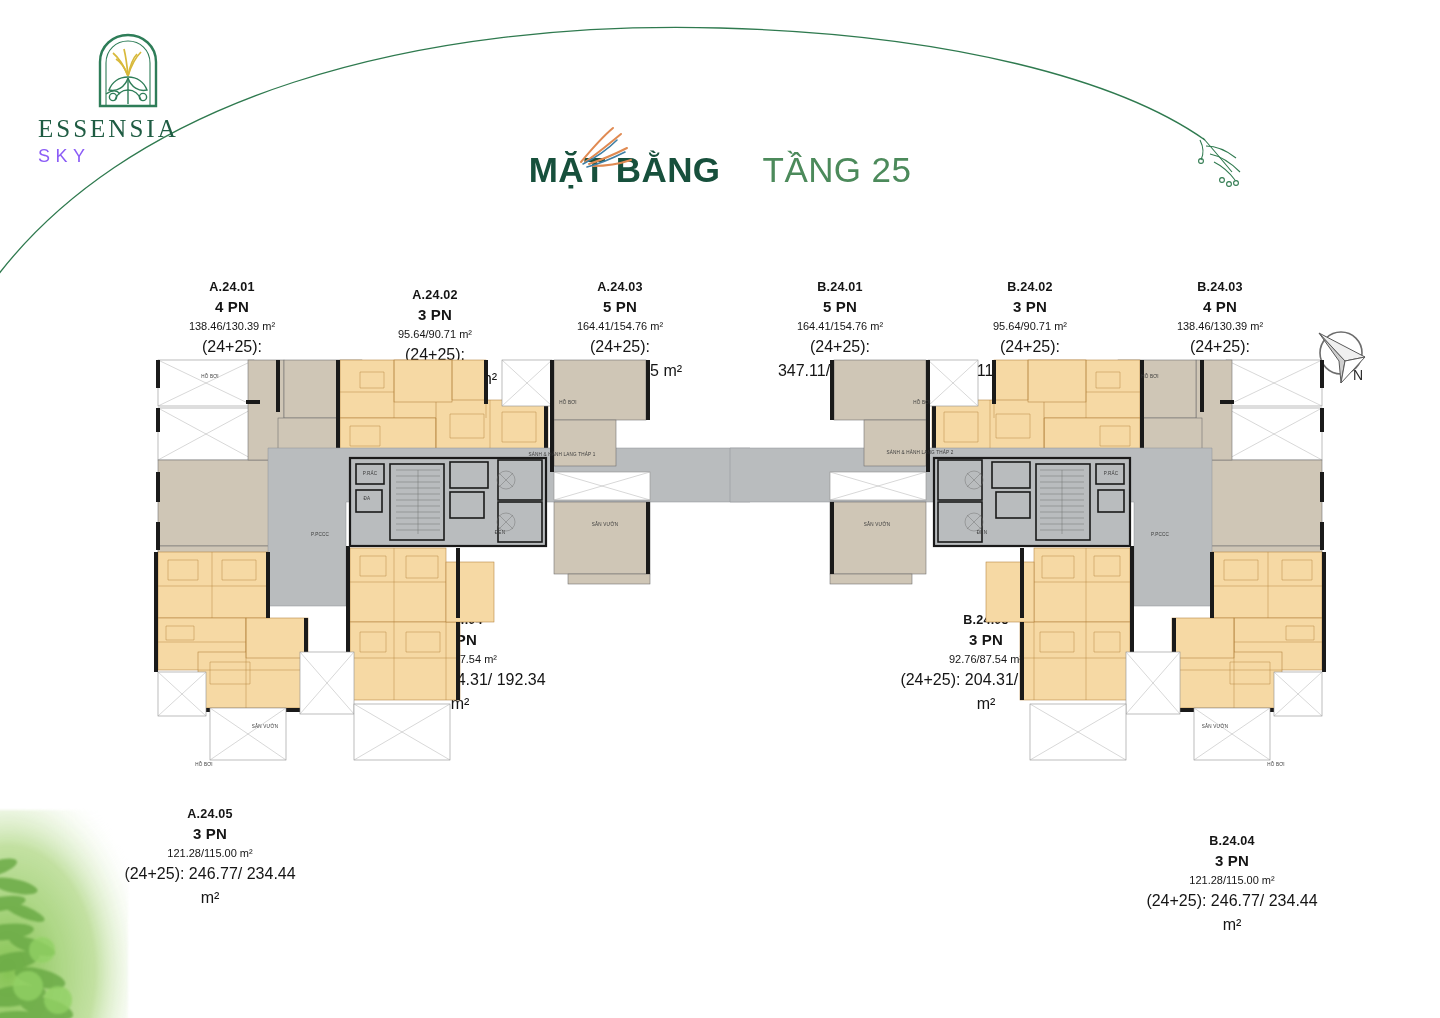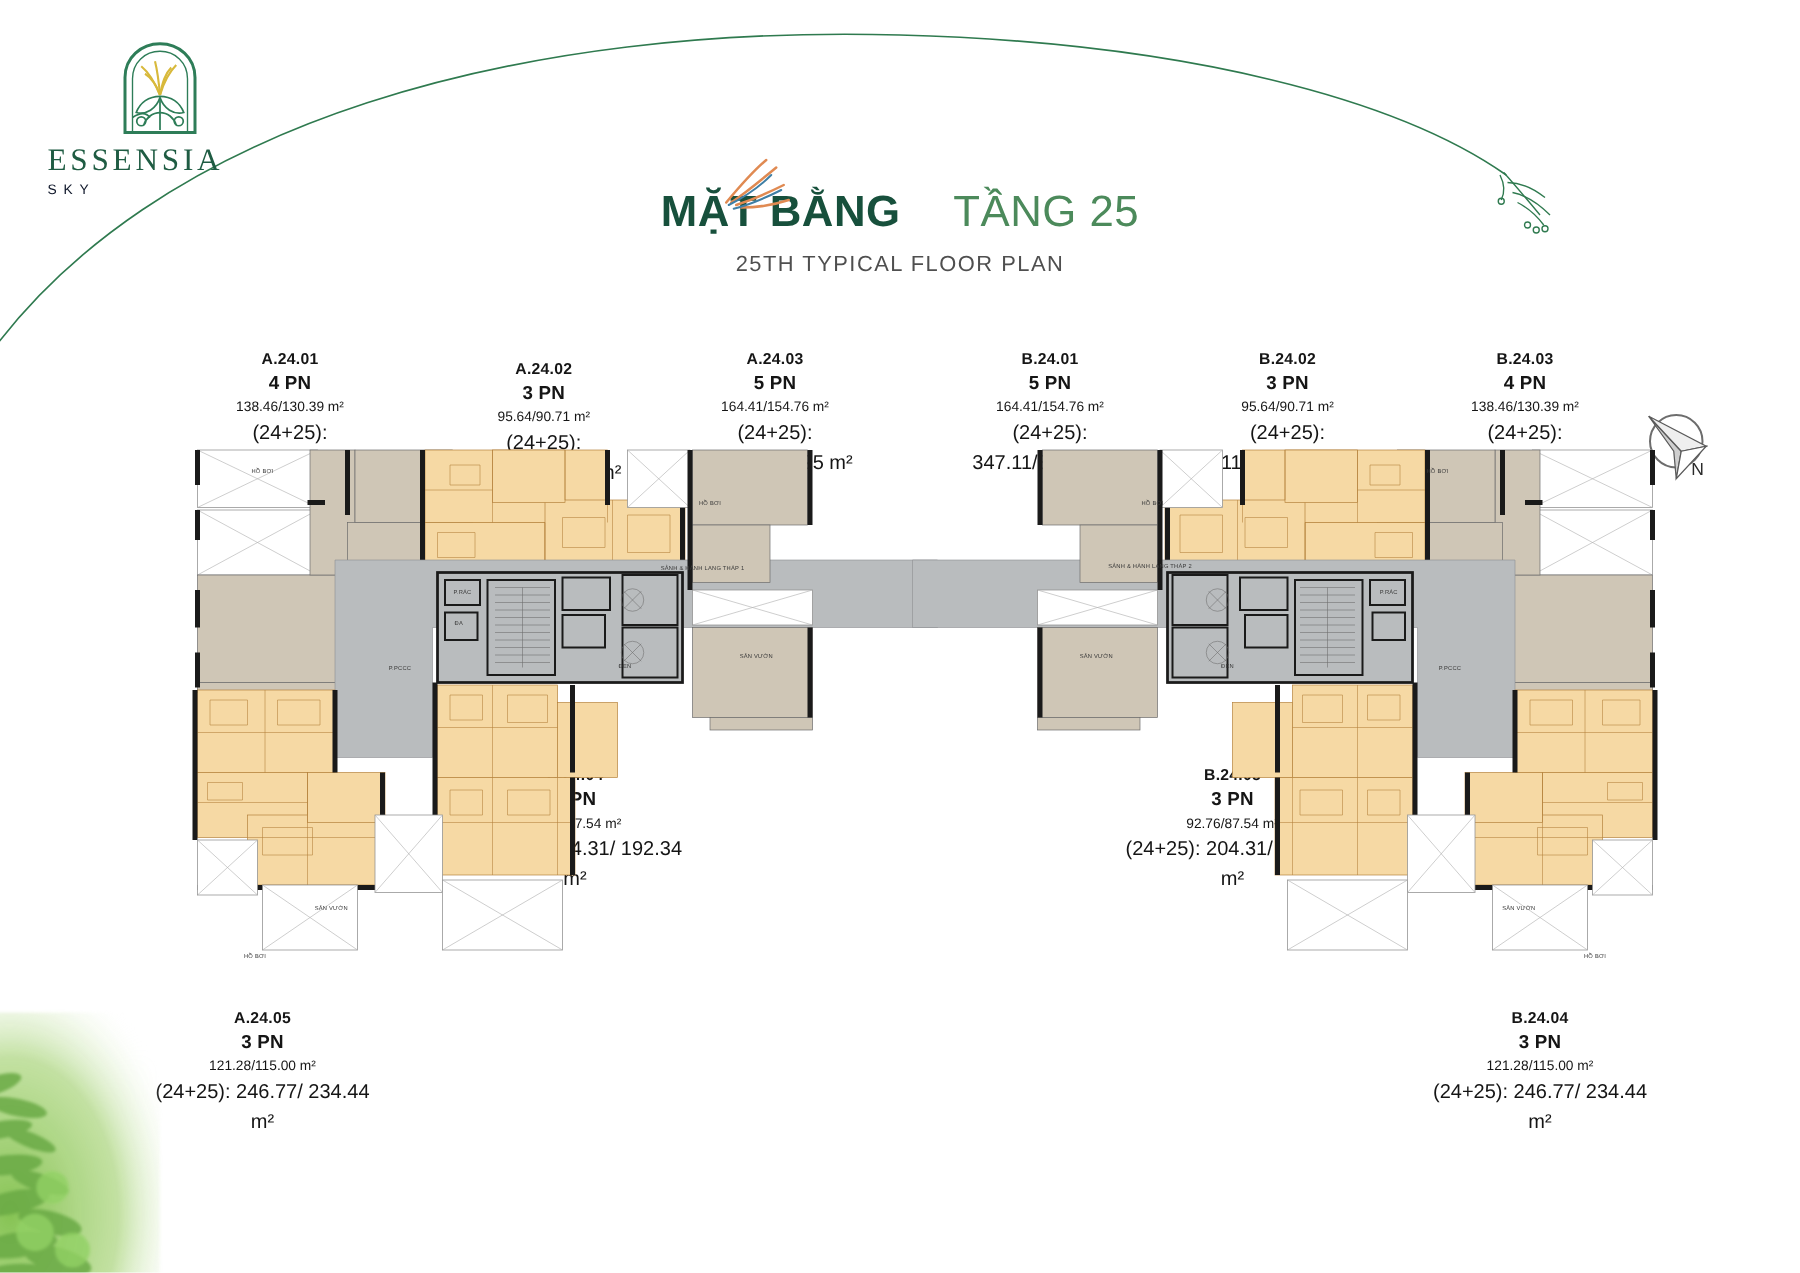--- a/index.html
+++ b/index.html
@@ -23,7 +23,7 @@
     line-height:1;
   }
   .logo-sub{
-    font-size:11px;letter-spacing:5.5px;color:#0f172a;margin-top:5px;
+    font-size:18px;letter-spacing:5.5px;color:#8b5cf6;margin-top:5px;
   }
 
   

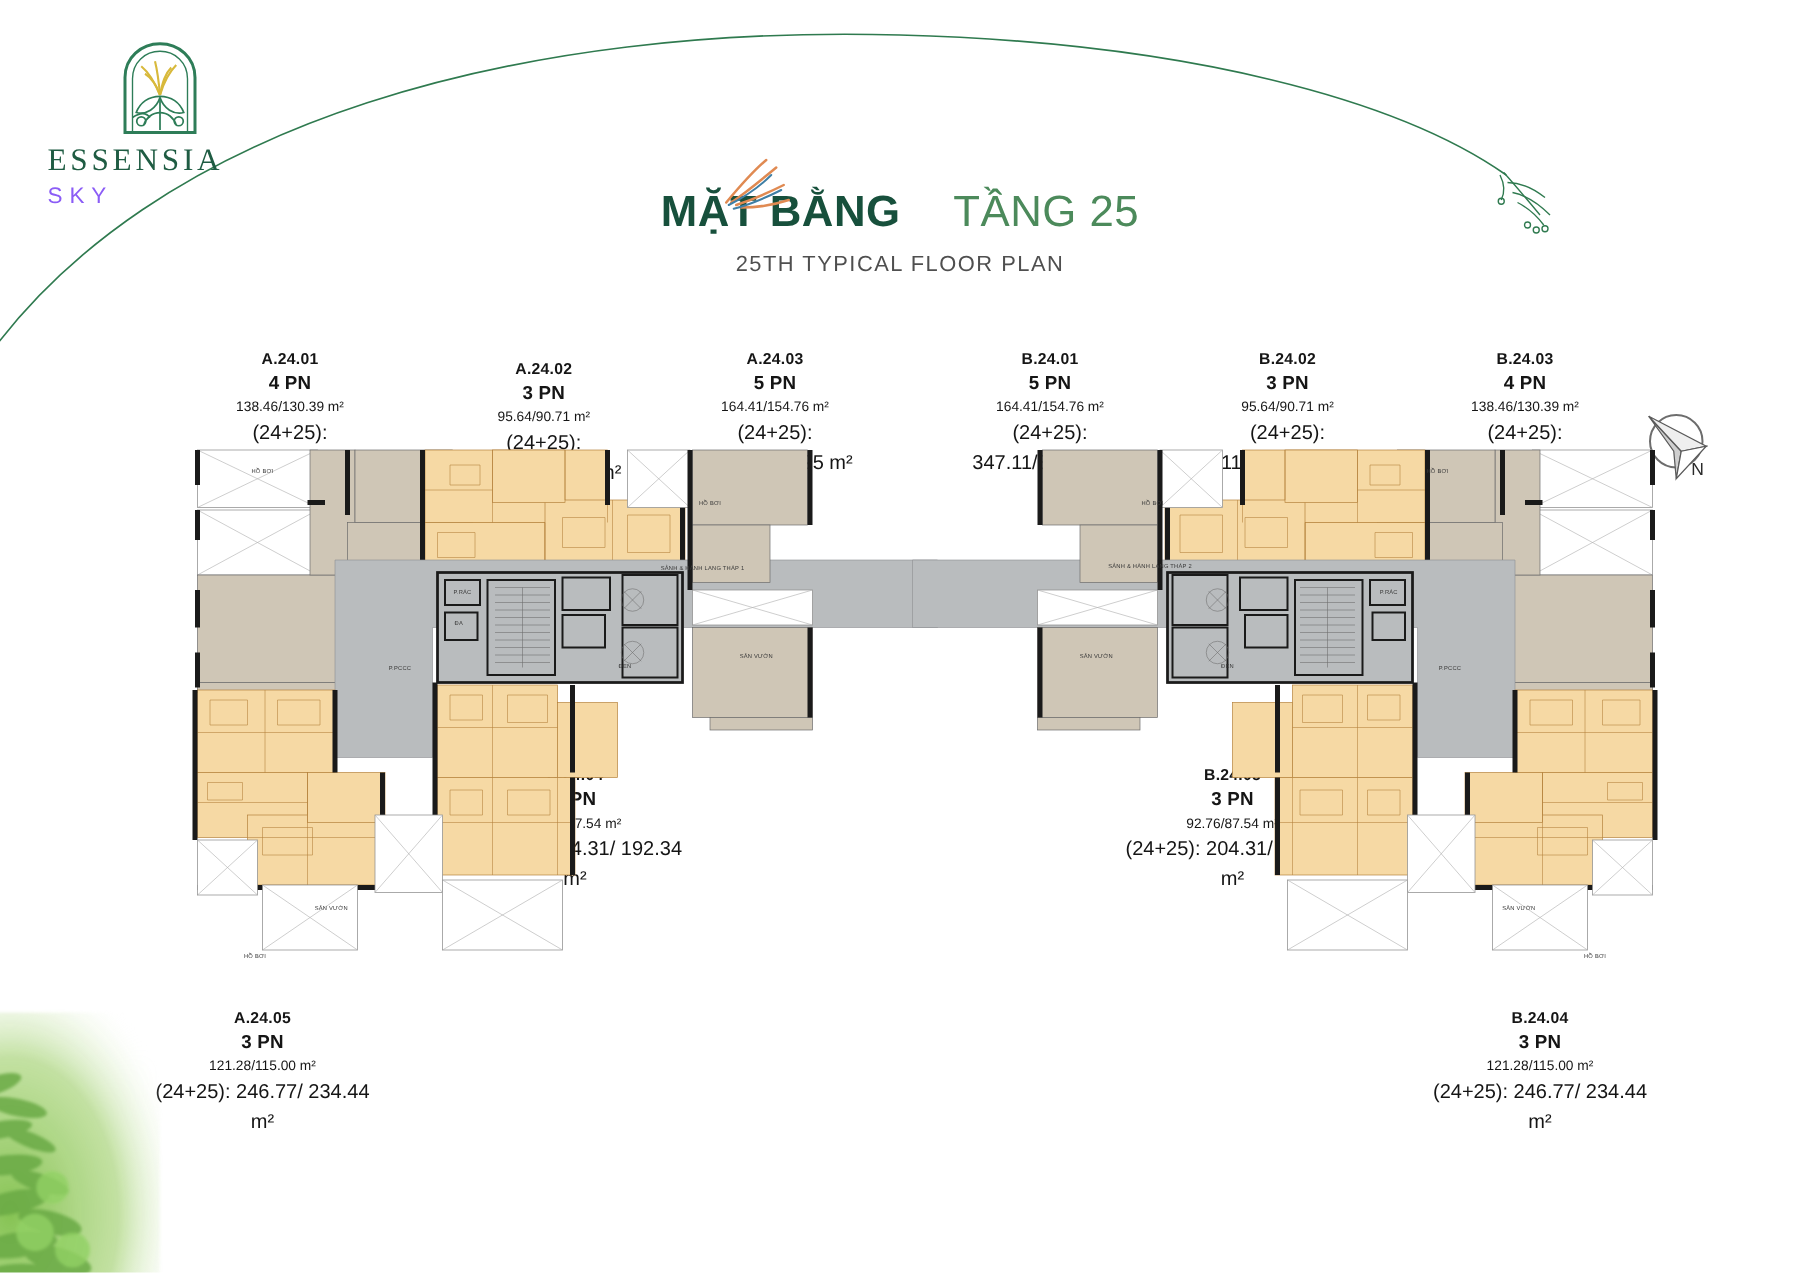--- a/index.html
+++ b/index.html
@@ -132,7 +132,6 @@
       <span>MẶT BẰNG</span>
       <span class="light">TẦNG 25</span>
     </div>
-    <div class="title-sub">25TH TYPICAL FLOOR PLAN</div>
   </div>
 
   <div class="callout" style="left:152px;top:278px;width:160px;">

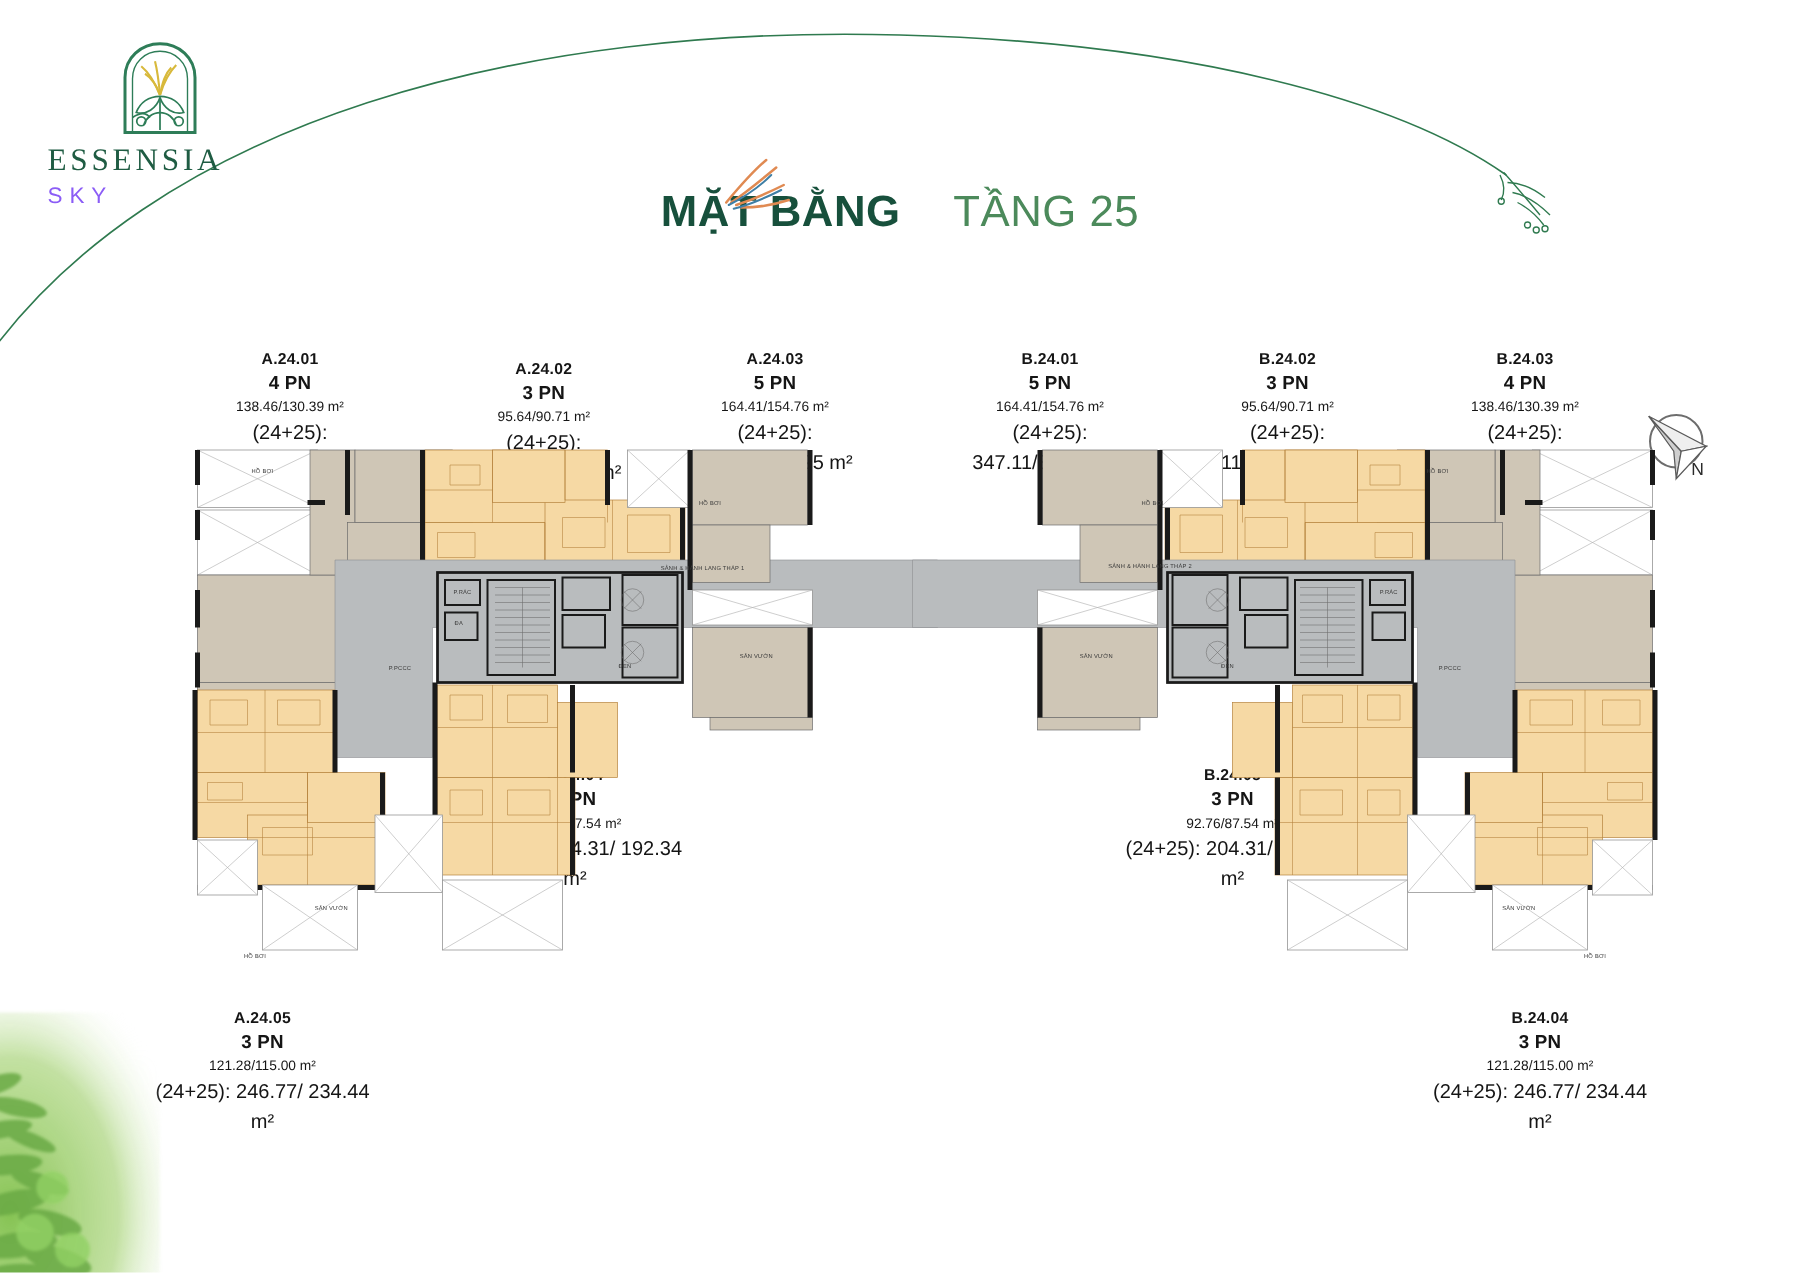--- a/index.html
+++ b/index.html
@@ -197,7 +197,7 @@
     <div class="a2">(24+25): 246.77/ 234.44 m²</div>
   </div>
 
-  <div class="callout" style="left:1142px;top:805px;width:180px;">
+  <div class="callout" style="left:1142px;top:832px;width:180px;">
     <div class="code">B.24.04</div>
     <div class="pn">3 PN</div>
     <div class="a1">121.28/115.00 m²</div>

